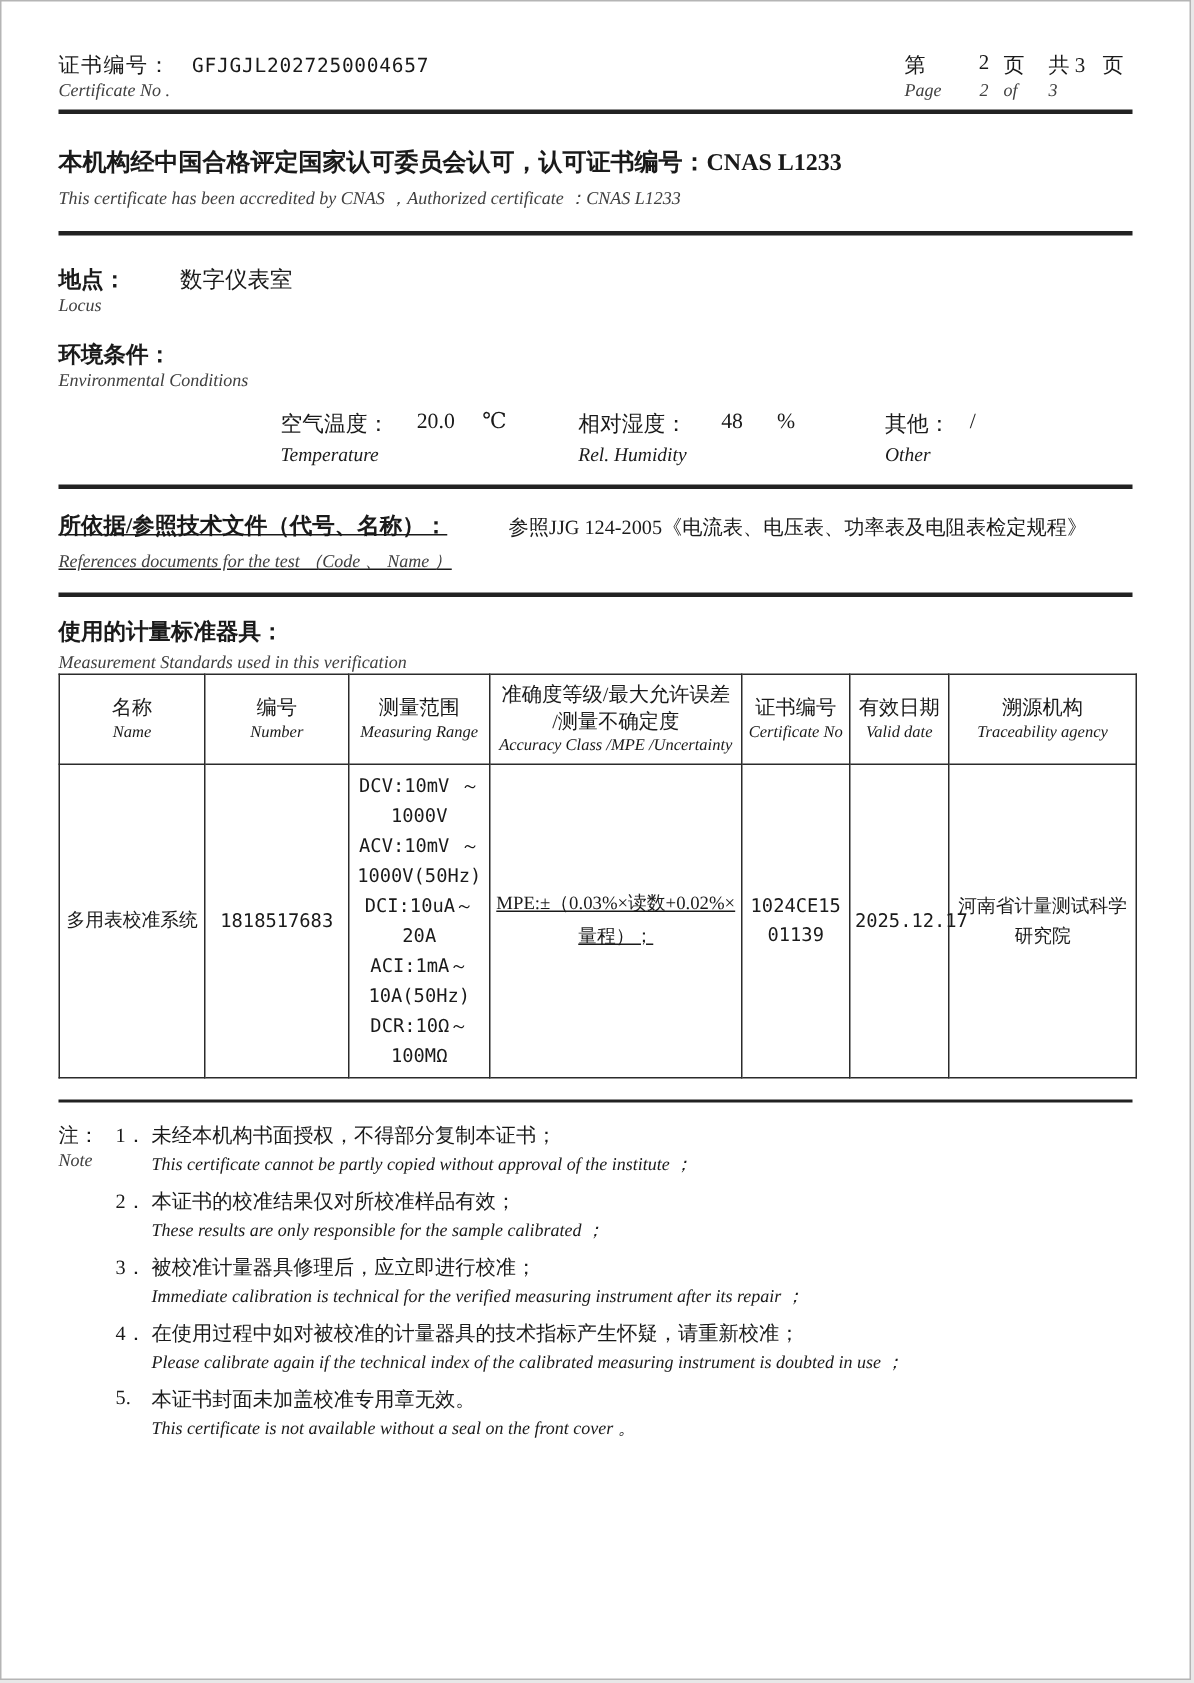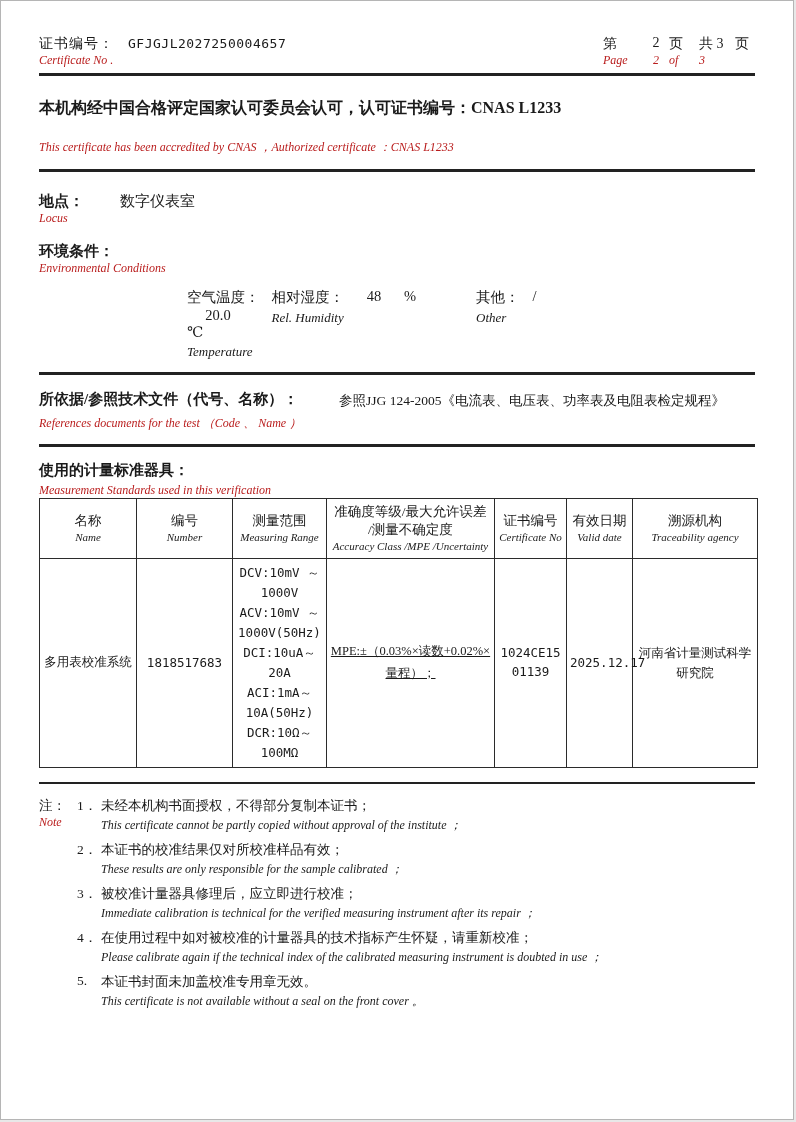--- a/index.html
+++ b/index.html
@@ -14,7 +14,7 @@
     overflow:hidden;
   }
   .content{padding:34px 38px 0 38px;}
-  .en{font-style:italic;font-size:12px;color:#b91c1c;}
+  .en{font-style:italic;font-size:12px;color:#404040;}
   .rule{border:0;border-top:3px solid #222;margin:0;}
   
   .hdr{display:flex;justify-content:space-between;align-items:flex-start;}

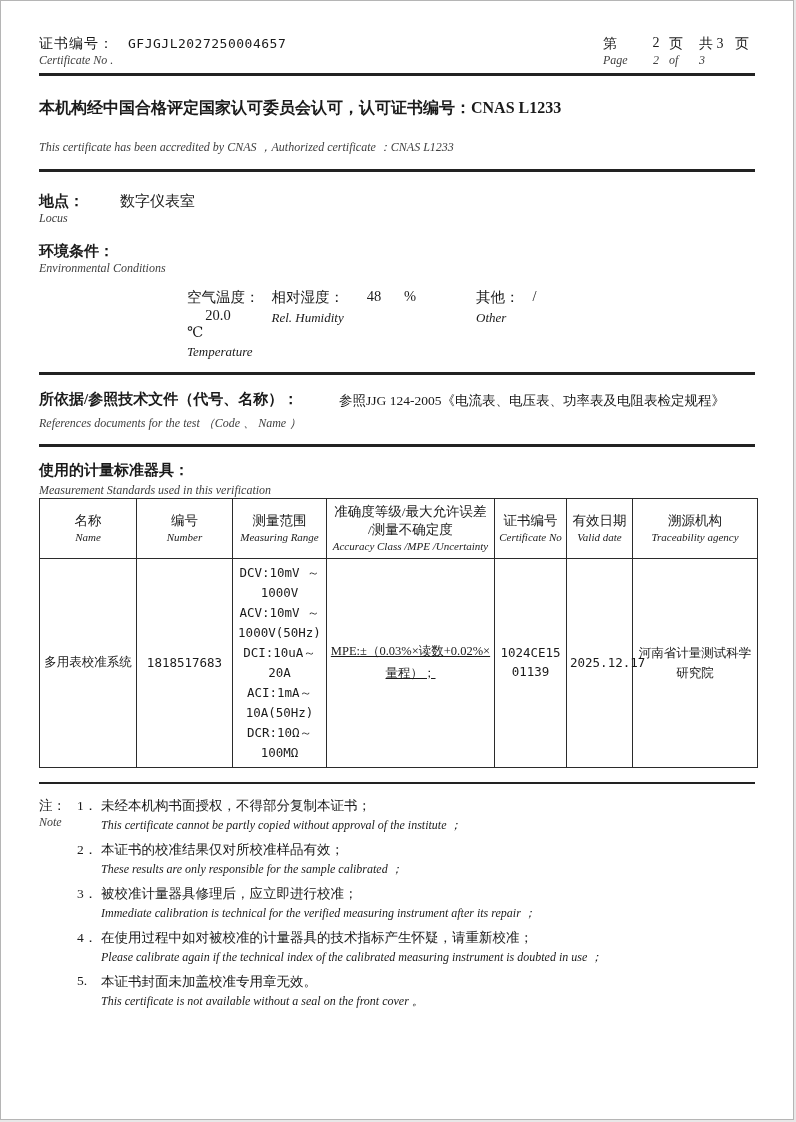--- a/index.html
+++ b/index.html
@@ -33,7 +33,7 @@
   
   .accr{margin-top:22px;}
   .accr .zh{font-weight:bold;font-size:16px;}
-  .accr .en{margin-top:20px;}
+  .accr .en{margin-top:5px;}
   .rule2{margin-top:13px;}
   
   .locus{margin-top:20px;}

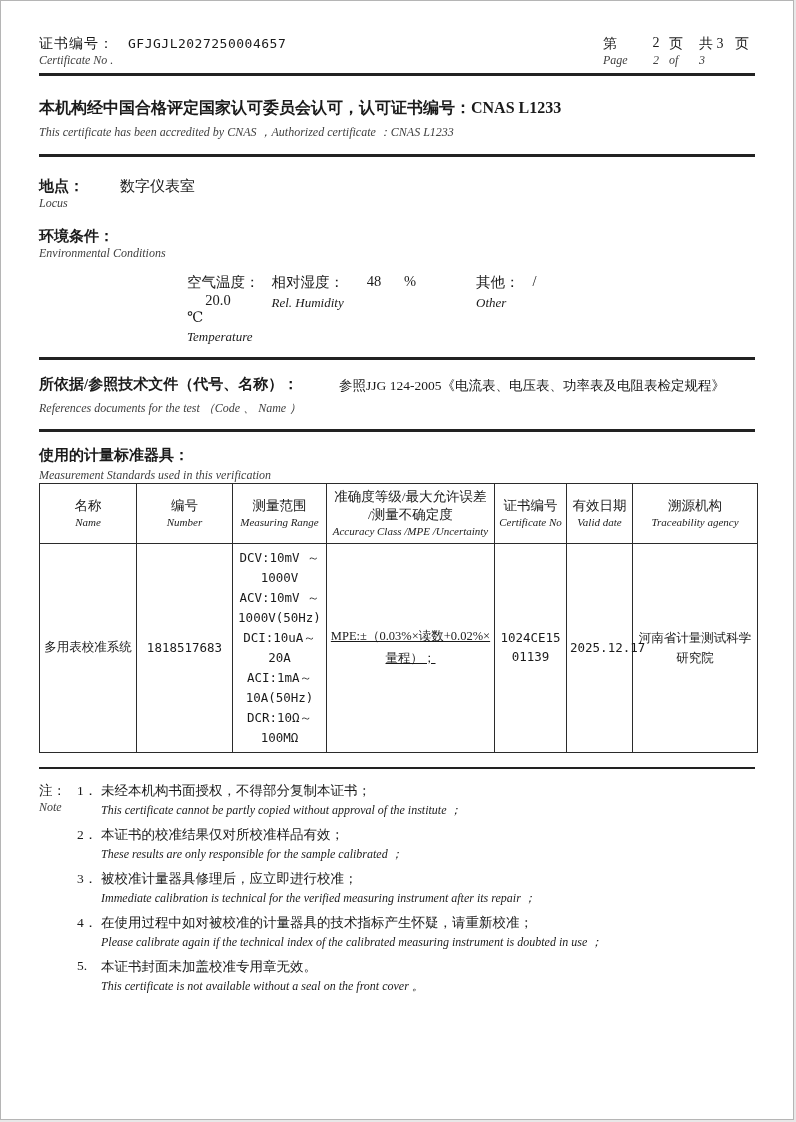--- a/index.html
+++ b/index.html
@@ -138,7 +138,7 @@
     <div class="envrow">
       <div class="envitem env-t">
         <div>
-          <div style="display:flex;flex-direction:column;">
+          <div style="display:flex;">
             <span class="lab">空气温度：</span>
             <span class="val">20.0</span>
             <span class="unit">℃</span>

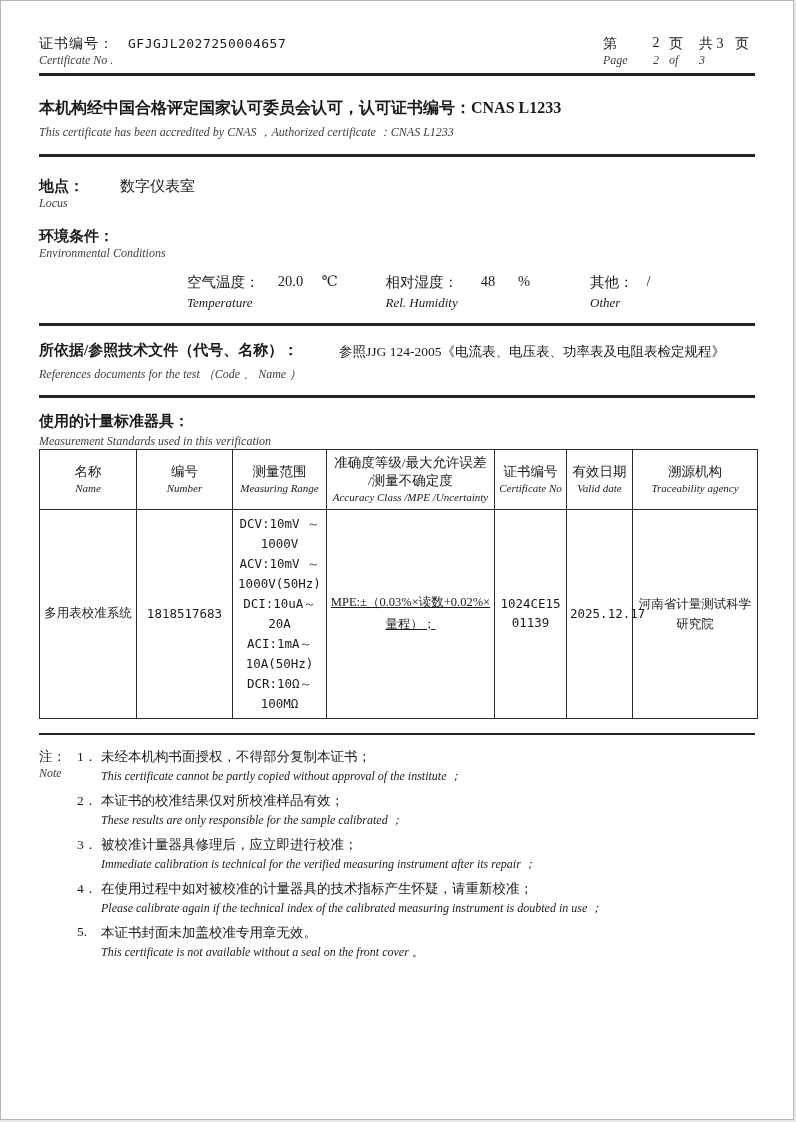--- a/index.html
+++ b/index.html
@@ -55,7 +55,7 @@
   .rule3{margin-top:12px;}
   
   .refs{margin-top:15px;display:flex;}
-  .refs-left{width:300px;}
+  .refs-left{width:300px;text-decoration:underline;}
   .refs-left .zh{font-weight:bold;font-size:15px;}
   .refs-left .en{margin-top:6px;}
   .refs-right{flex:1;font-size:13.5px;padding-top:2px;}

